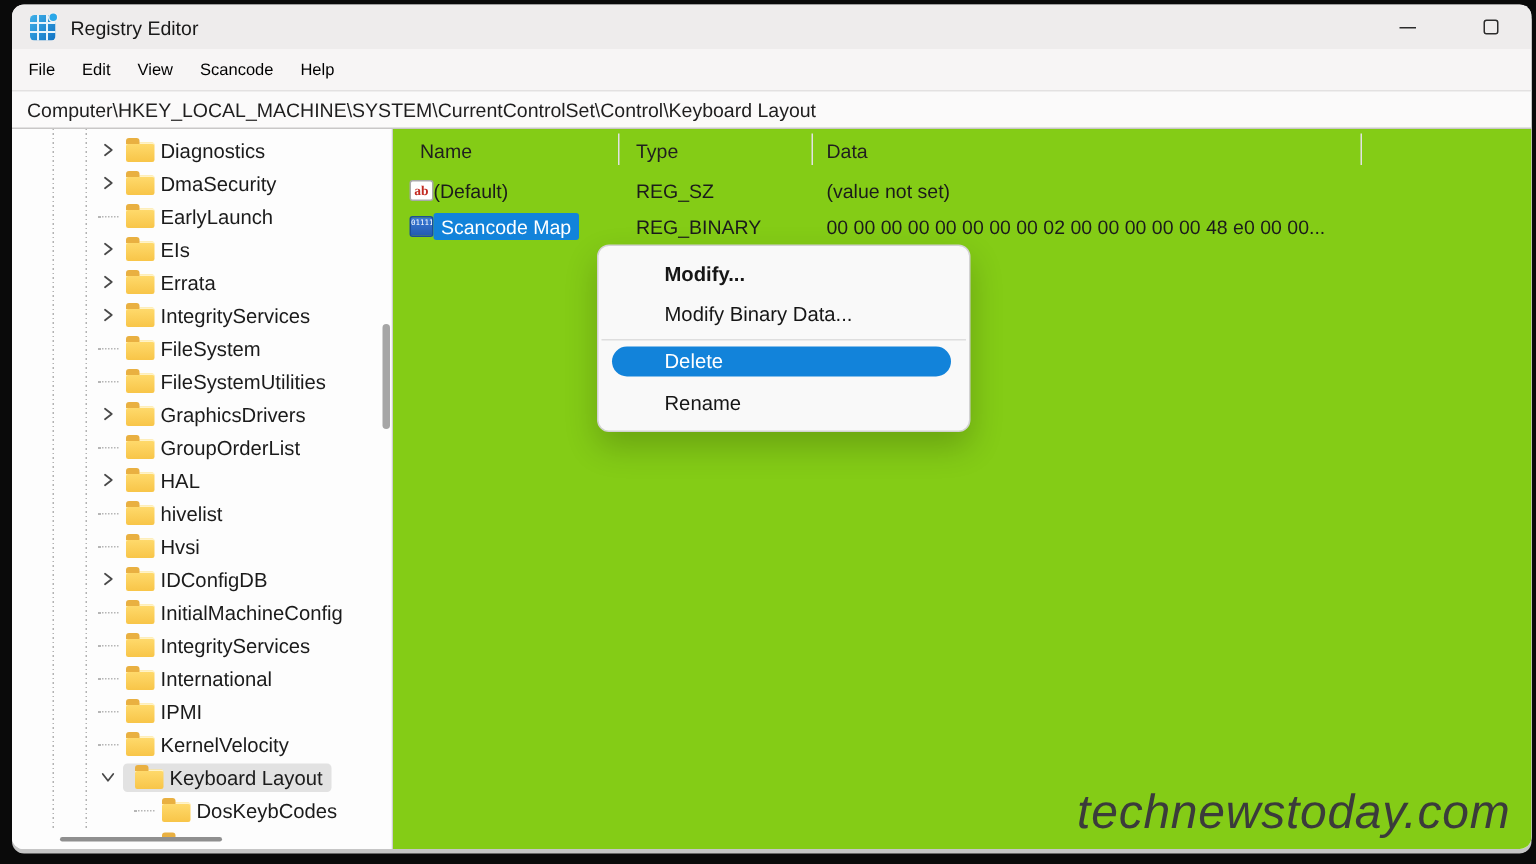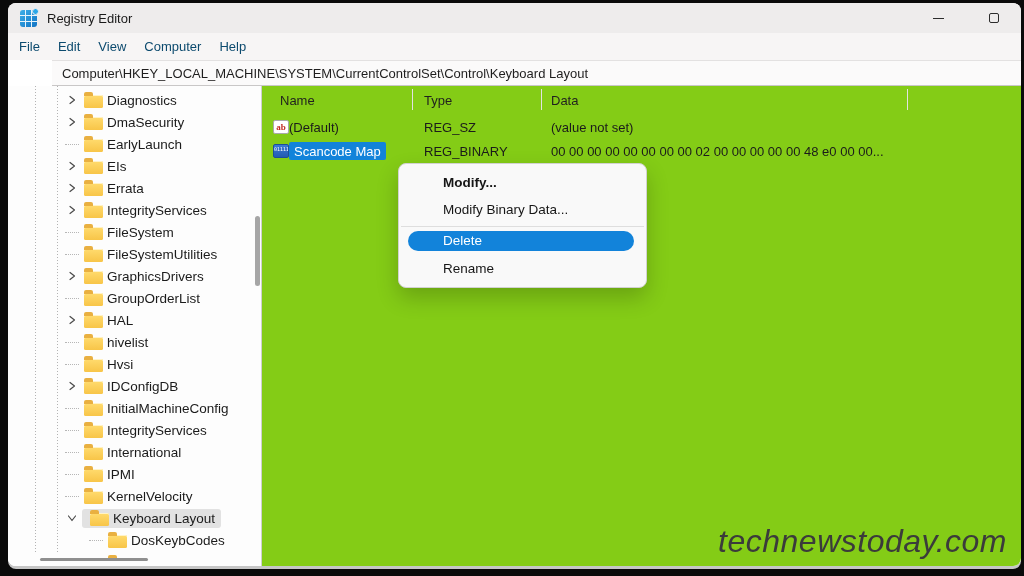--- a/index.html
+++ b/index.html
@@ -34,7 +34,7 @@
   .glyph-max { width:10px; height:10px; border:1.3px solid #2c2c2c; border-radius:2px; }
   
   .menubar { flex:none; height:27px; background:#f7f5f5; display:flex; align-items:center; padding-left:2px; }
-  .menu-item { padding:0 9px; font-size:13px; color:#0c4a6e; }
+  .menu-item { padding:0 9px; font-size:11px; color:#000000; }
   
   .addressbar {
     flex:none; height:26px; background:#fbfafa;

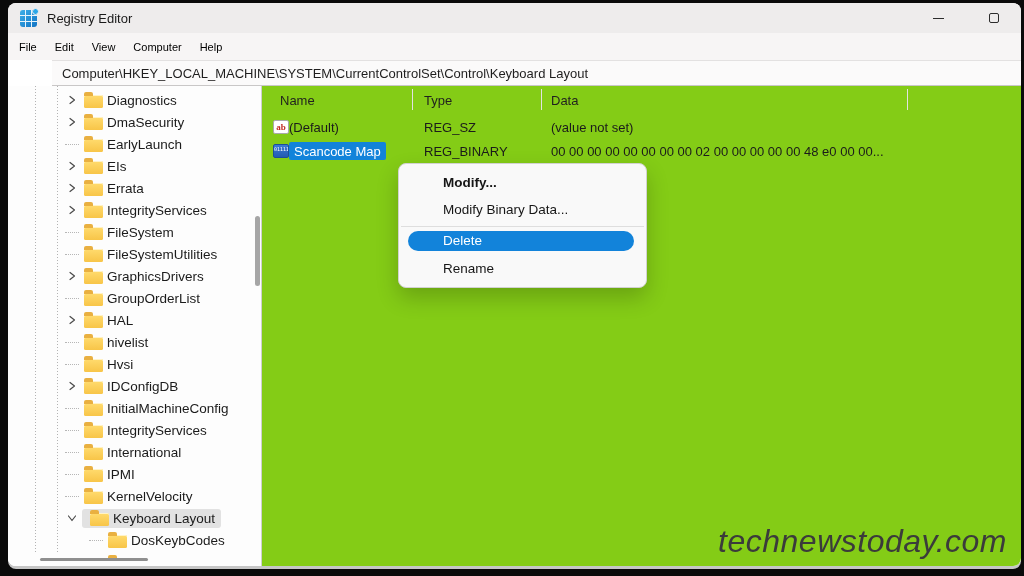--- a/index.html
+++ b/index.html
@@ -127,7 +127,7 @@
       <div class="menu-item">File</div>
       <div class="menu-item">Edit</div>
       <div class="menu-item">View</div>
-      <div class="menu-item">Computer</div>
+      <div class="menu-item">Scancode</div>
       <div class="menu-item">Help</div>
     </div>
 

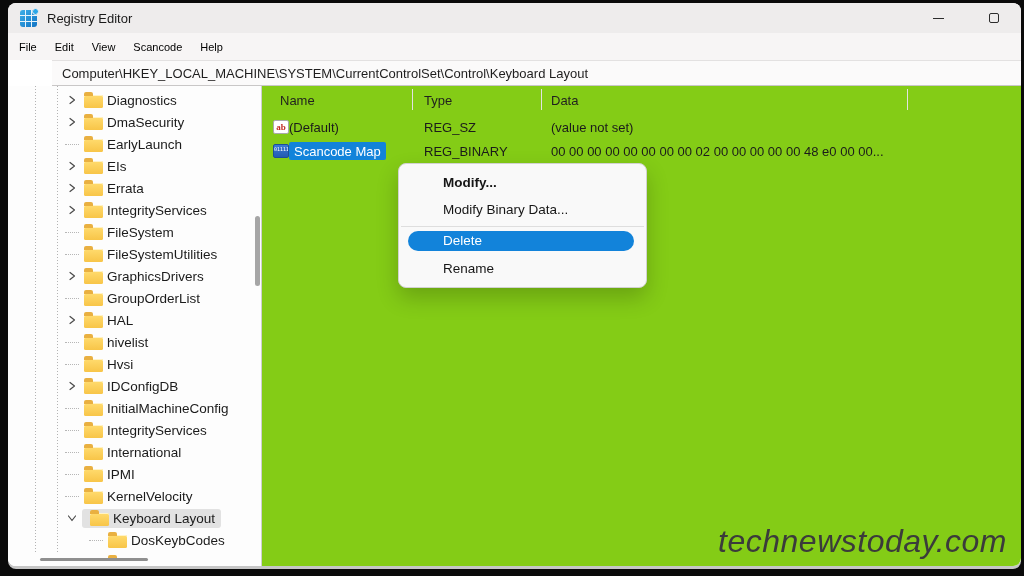--- a/index.html
+++ b/index.html
@@ -39,7 +39,7 @@
   .addressbar {
     flex:none; height:26px; background:#fbfafa;
     border-top:1px solid #e3e1e1; border-bottom:1px solid #c9c7c7;
-    display:flex; align-items:center; padding-left:10px; font-size:13px; color:#1f1e1e;margin-left:44px;
+    display:flex; align-items:center; padding-left:10px; font-size:13px; color:#1f1e1e;
   }
   
   .content { flex:1; min-height:0; display:flex; background:#fff; position:relative; }

